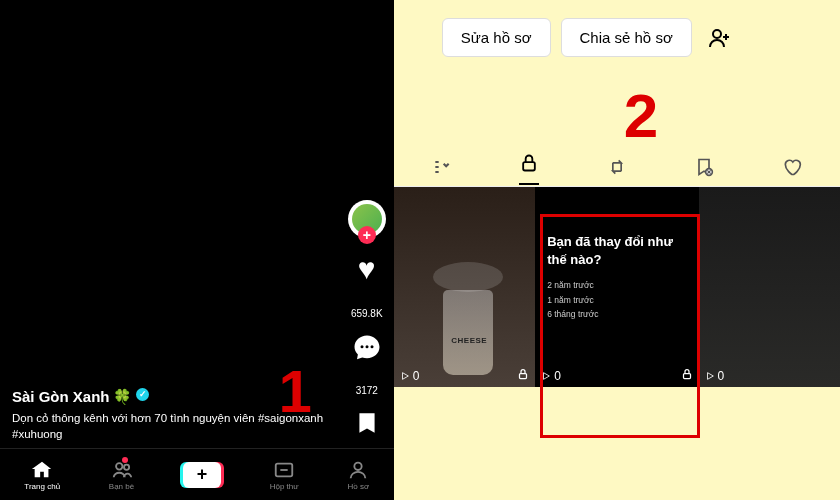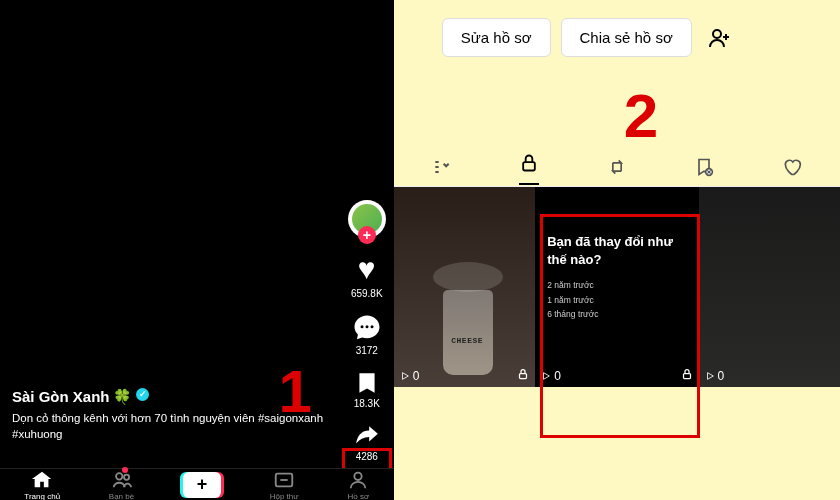--- a/index.html
+++ b/index.html
@@ -13,7 +13,7 @@
 .avatar-inner { width:30px; height:30px; border-radius:50%; background:linear-gradient(135deg,#8bc34a,#4caf50); }
 .avatar-plus { position:absolute; bottom:-6px; left:50%; transform:translateX(-50%); width:18px; height:18px; border-radius:50%; background:#fe2c55; color:#fff; font-size:14px; font-weight:bold; display:flex; align-items:center; justify-content:center; }
 .sidecol { display:flex; flex-direction:column; align-items:center; gap:2px; }
-.sidecol .cnt { font-size:10px; }
+.sidecol .cnt { font-size:10px;margin-top:20px; }
 .heart { font-size:30px; }
 .comment { width:30px; height:30px; }
 

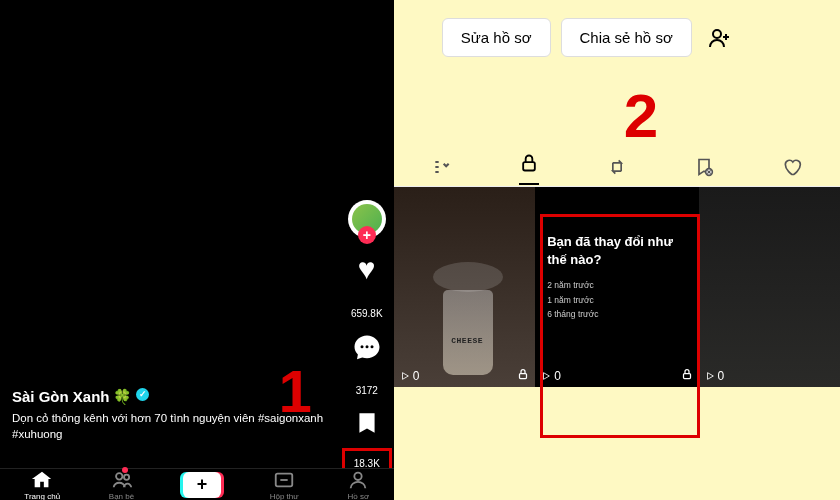--- a/index.html
+++ b/index.html
@@ -47,7 +47,7 @@
 .thumb1 { background:linear-gradient(180deg,#2a1f18 0%,#3a2f28 50%,#4a3f38 100%); position:relative; overflow:hidden; }
 .cup { position:absolute; bottom:12px; left:35%; width:50px; height:85px; background:linear-gradient(180deg,rgba(255,255,255,0.35),rgba(230,220,200,0.55)); border-radius:5px 5px 10px 10px; }
 .cup::before { content:""; position:absolute; top:-28px; left:-10px; width:70px; height:30px; background:rgba(255,255,255,0.15); border-radius:50%; }
-.cuplabel { position:absolute; bottom:30px; left:8px; font-size:8px; font-weight:900; color:#222; letter-spacing:0.5px;font-family:Liberation Mono, monospace; }
+.cuplabel { position:absolute; bottom:30px; left:8px; font-size:8px; font-weight:900; color:#222; letter-spacing:0.5px; }
 .thumb2 { background:#000; color:#fff; padding:46px 10px 10px 12px; }
 .q { font-size:13px; font-weight:600; line-height:1.35; }
 .ql { font-size:8.5px; margin-top:10px; line-height:1.7; color:#ccc; }

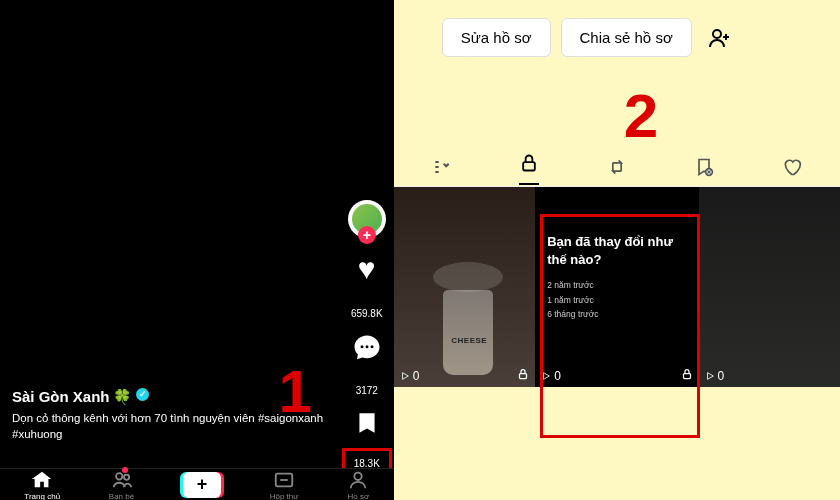--- a/index.html
+++ b/index.html
@@ -22,7 +22,7 @@
 .verified { width:13px; height:13px; border-radius:50%; background:#20d5ec; display:inline-flex; align-items:center; justify-content:center; font-size:9px; color:#fff; }
 .desc { font-size:11.5px; margin-top:4px; line-height:1.4; }
 
-.navbar { position:absolute; bottom:0; left:0; right:0; height:32px; background:#000; border-top:1px solid #222; display:flex; justify-content:space-around; align-items:center; }
+.navbar { position:absolute; bottom:0; left:0; right:0; height:52px; background:#000; border-top:1px solid #222; display:flex; justify-content:space-around; align-items:center; }
 .navitem { display:flex; flex-direction:column; align-items:center; gap:1px; font-size:8px; color:#888; position:relative; }
 .navitem.active { color:#fff; }
 .dot { position:absolute; top:-2px; right:6px; width:6px; height:6px; border-radius:50%; background:#fe2c55; }

